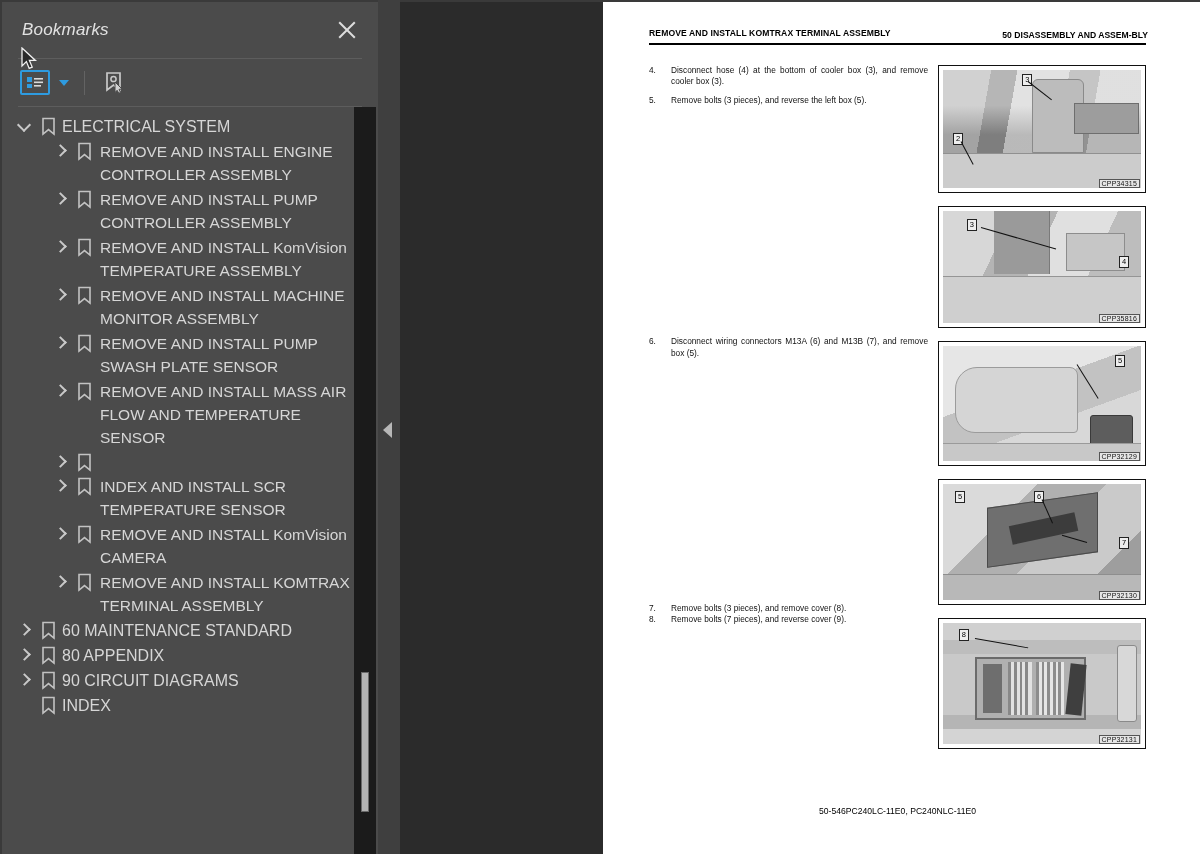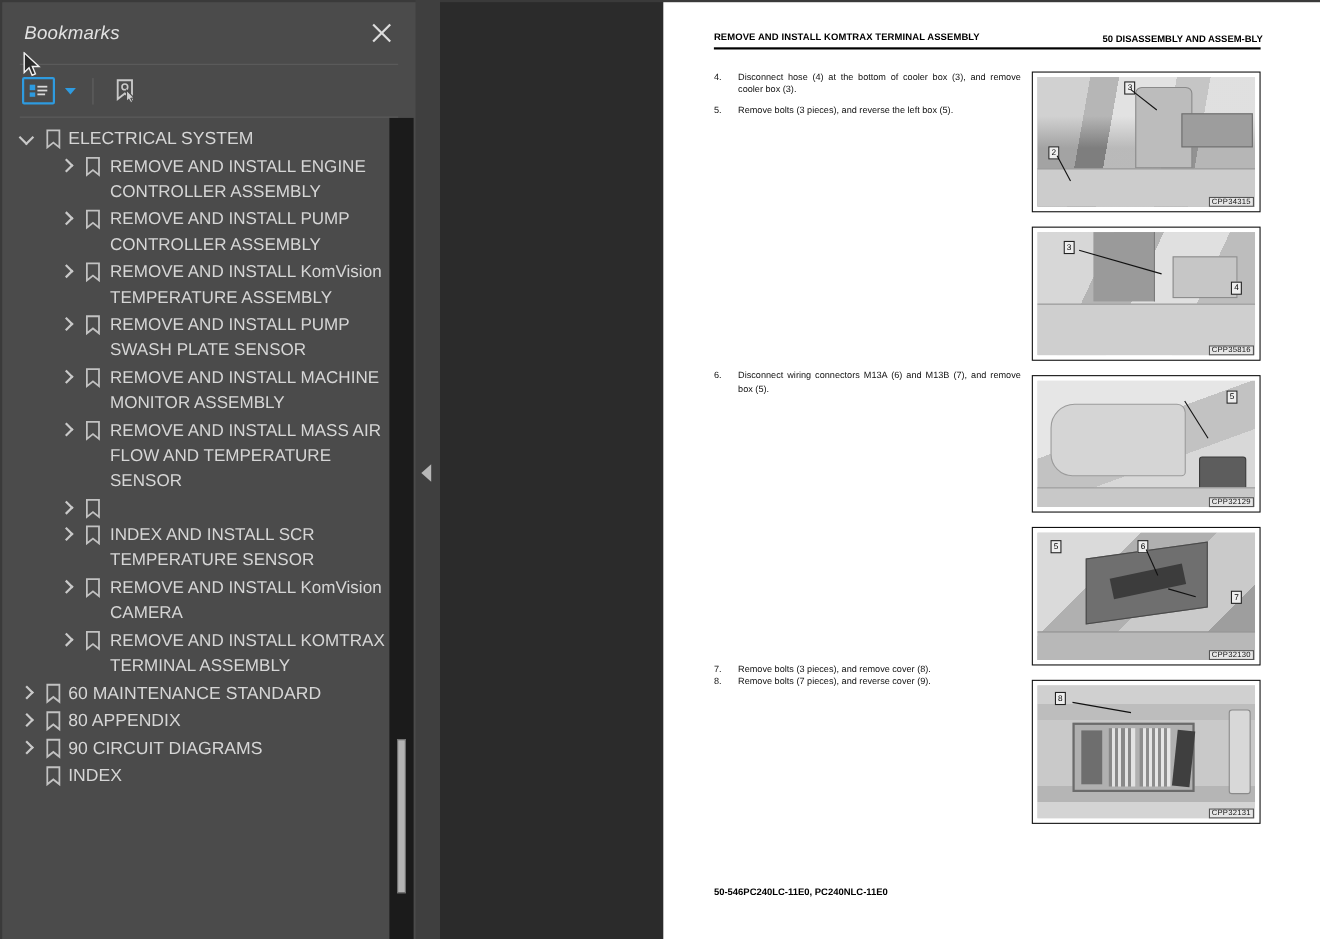--- a/index.html
+++ b/index.html
@@ -261,16 +261,16 @@
                 <path d="M2 1.5 h11 v15.5 l-5.5 -4.4 l-5.5 4.4 z" fill="none" stroke="#c2c2c2" stroke-width="1.6"></path>
               </svg>
             </span>
+            <span class="node-label">REMOVE AND INSTALL MACHINE MONITOR ASSEMBLY</span>
+          </div>
+          <div class="node level-1">
+            <span class="chev right"></span>
+            <span class="bm-ico">
+              <svg width="15" height="19" viewBox="0 0 15 19">
+                <path d="M2 1.5 h11 v15.5 l-5.5 -4.4 l-5.5 4.4 z" fill="none" stroke="#c2c2c2" stroke-width="1.6"></path>
+              </svg>
+            </span>
             <span class="node-label">REMOVE AND INSTALL PUMP SWASH PLATE SENSOR</span>
-          </div>
-          <div class="node level-1">
-            <span class="chev right"></span>
-            <span class="bm-ico">
-              <svg width="15" height="19" viewBox="0 0 15 19">
-                <path d="M2 1.5 h11 v15.5 l-5.5 -4.4 l-5.5 4.4 z" fill="none" stroke="#c2c2c2" stroke-width="1.6"></path>
-              </svg>
-            </span>
-            <span class="node-label">REMOVE AND INSTALL MACHINE MONITOR ASSEMBLY</span>
           </div>
           <div class="node level-1">
             <span class="chev right"></span>

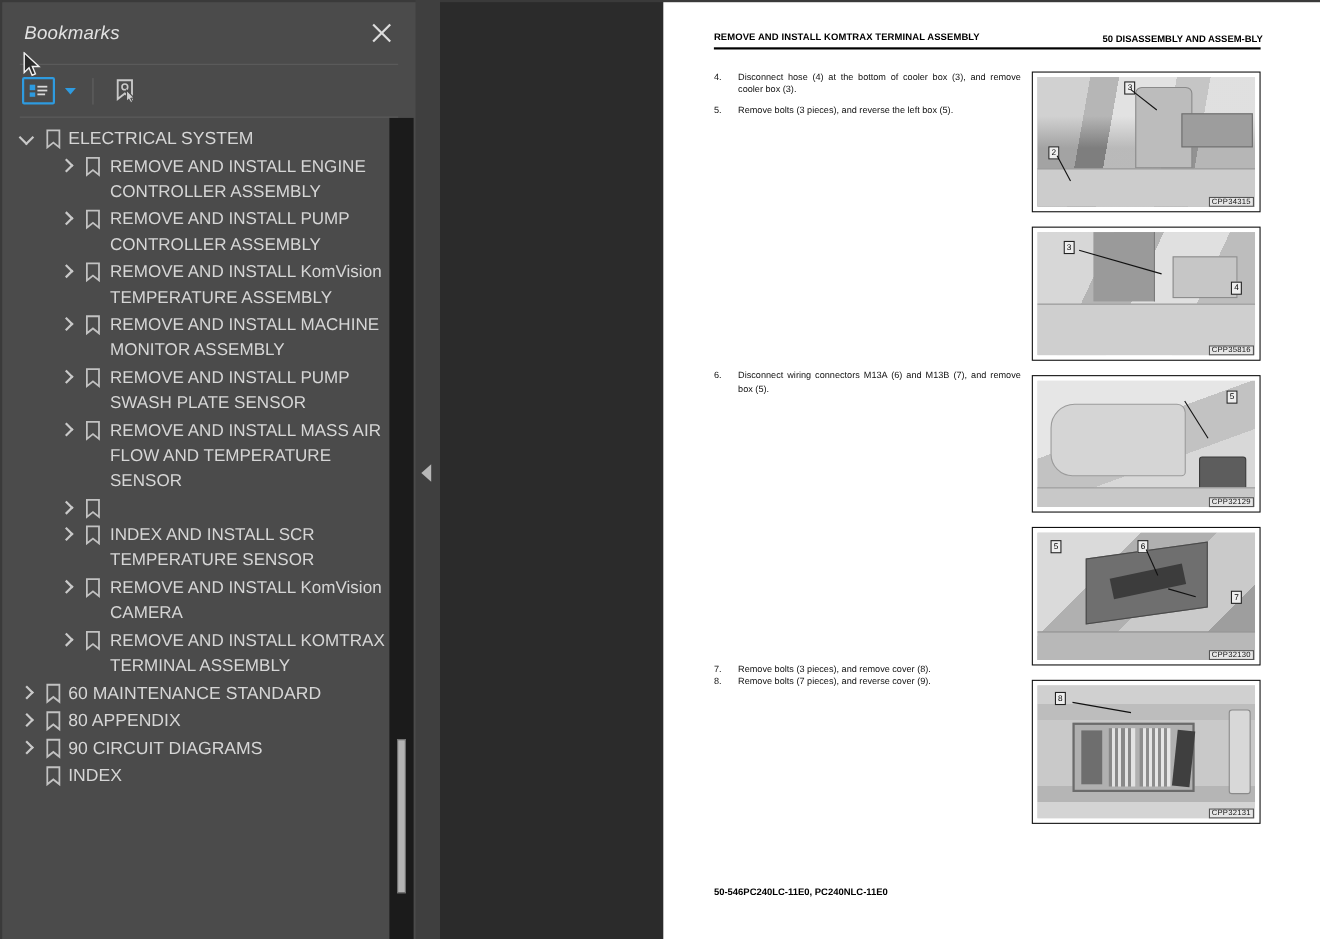--- a/index.html
+++ b/index.html
@@ -170,9 +170,9 @@
 
   .page-foot {
     position: absolute; left: 0; right: 0; bottom: 38px;
-    display: flex; justify-content: flex-start;
+    display: flex; justify-content: center;
     padding: 0 54px 0 46px;
-    font-size: 8.6px; font-weight: bold; color: #000;
+    font-size: 8.6px; font-weight: normal; color: #000;
   }
 
   

